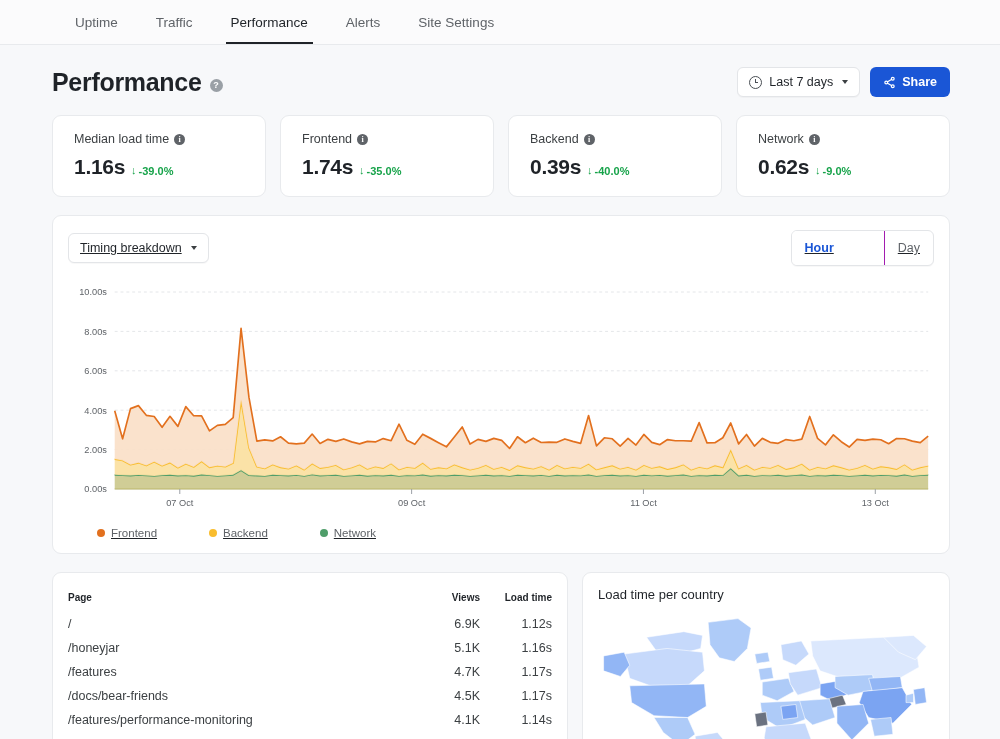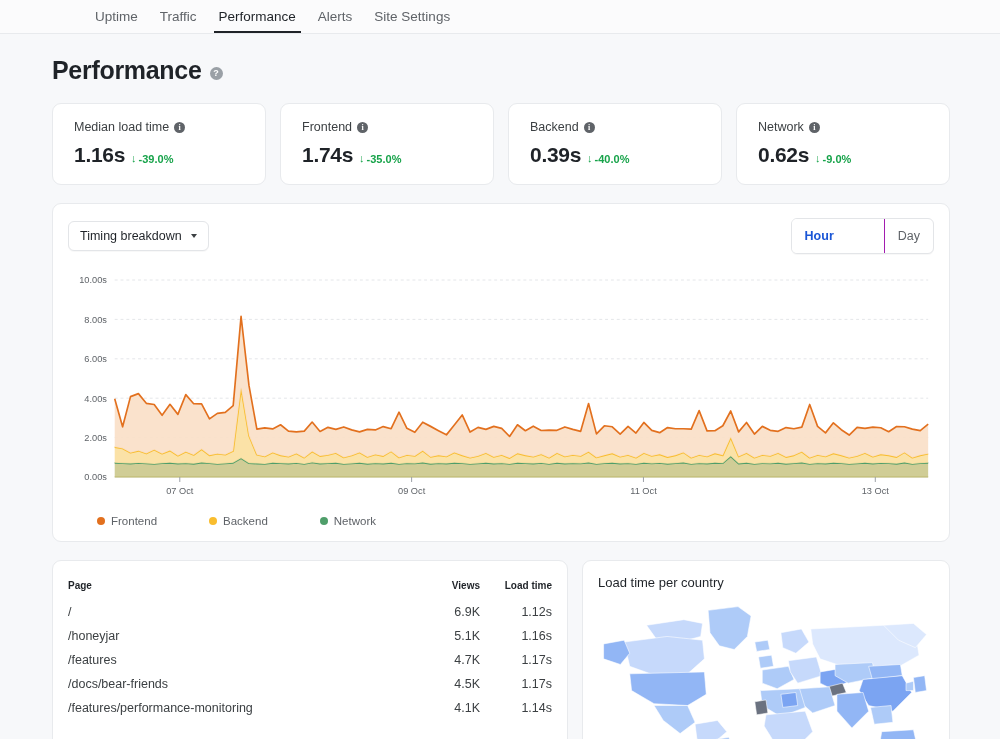--- a/index.html
+++ b/index.html
@@ -13,13 +13,13 @@
 
   
   .topnav {
-    height: 34px;
+    height: 45px;
     background: #fbfbfc;
     border-bottom: 1px solid #e8eaed;
     display: flex;
     align-items: stretch;
-    padding-left: 84px;
-    gap: 0;
+    padding-left: 64px;
+    gap: 16px;
   }
   .tab {
     display: flex; align-items: center;

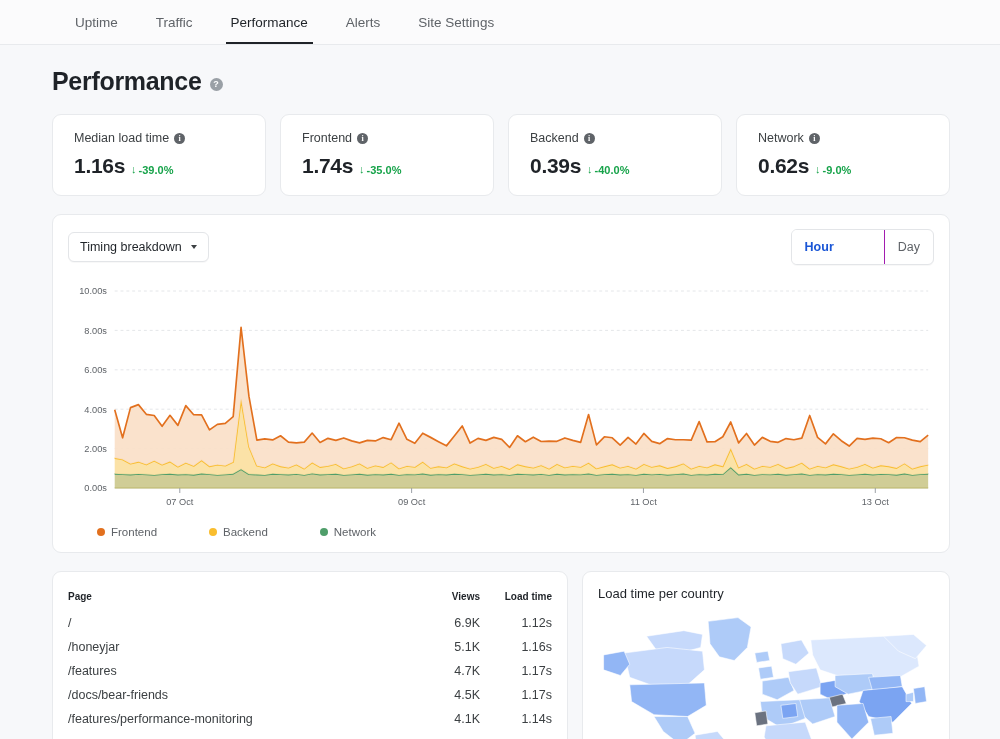--- a/index.html
+++ b/index.html
@@ -198,6 +198,23 @@
   <div class="title-wrap">
     <h1>Performance</h1>
     <div class="q-icon">?</div>
+  </div>
+  <div class="head-actions">
+    <div class="btn-date">
+      <span class="clock"></span>
+      <span>Last 7 days</span>
+      <span class="caret"></span>
+    </div>
+    <button class="btn-share">
+      <svg width="13" height="13" viewBox="0 0 24 24" fill="none" stroke="#fff" stroke-width="2.2" stroke-linecap="round">
+        <circle cx="18" cy="5" r="2.6"></circle>
+          <circle cx="6" cy="12" r="2.6"></circle>
+          <circle cx="18" cy="19" r="2.6"></circle>
+        <line x1="8.4" y1="10.8" x2="15.6" y2="6.4"></line>
+          <line x1="8.4" y1="13.2" x2="15.6" y2="17.6"></line>
+      </svg>
+      <span>Share</span>
+    </button>
   </div>
 </div>
 

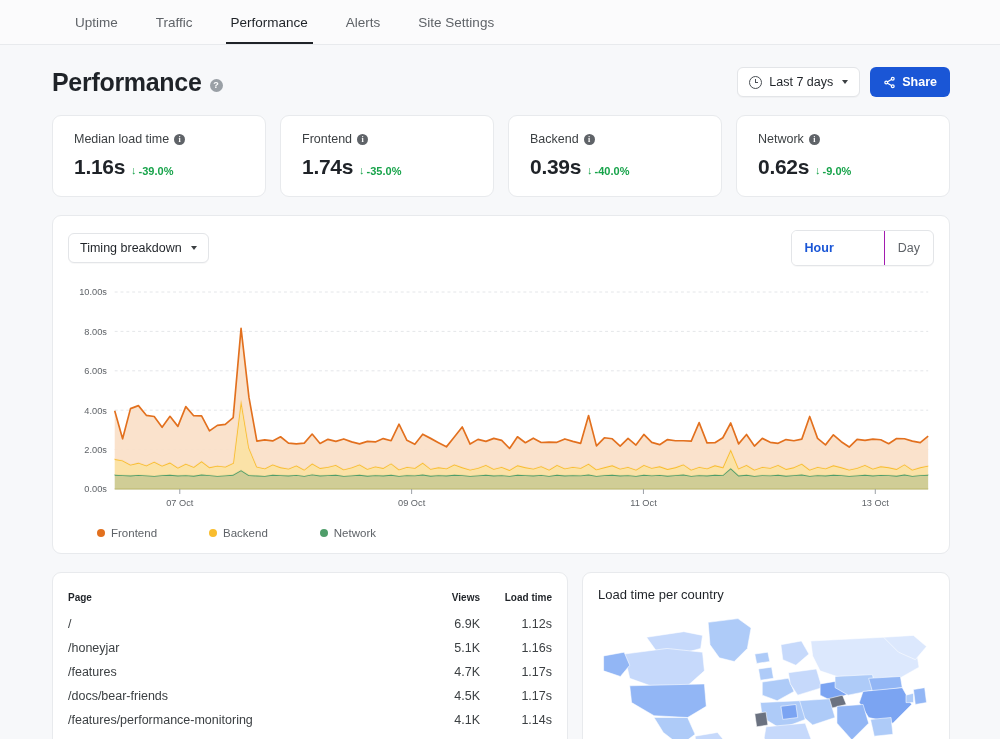--- a/index.html
+++ b/index.html
@@ -112,7 +112,7 @@
   
   .panel {
     margin: 18px 50px 0 52px;
-    background: #fff; border: 1px solid #e8eaed; border-radius: 9px;
+    background: #fff; border: 1px solid #e8eaed; border-radius: 9px; text-decoration: underline;
   }
   .panel-bar {
     display: flex; align-items: center; justify-content: space-between;

